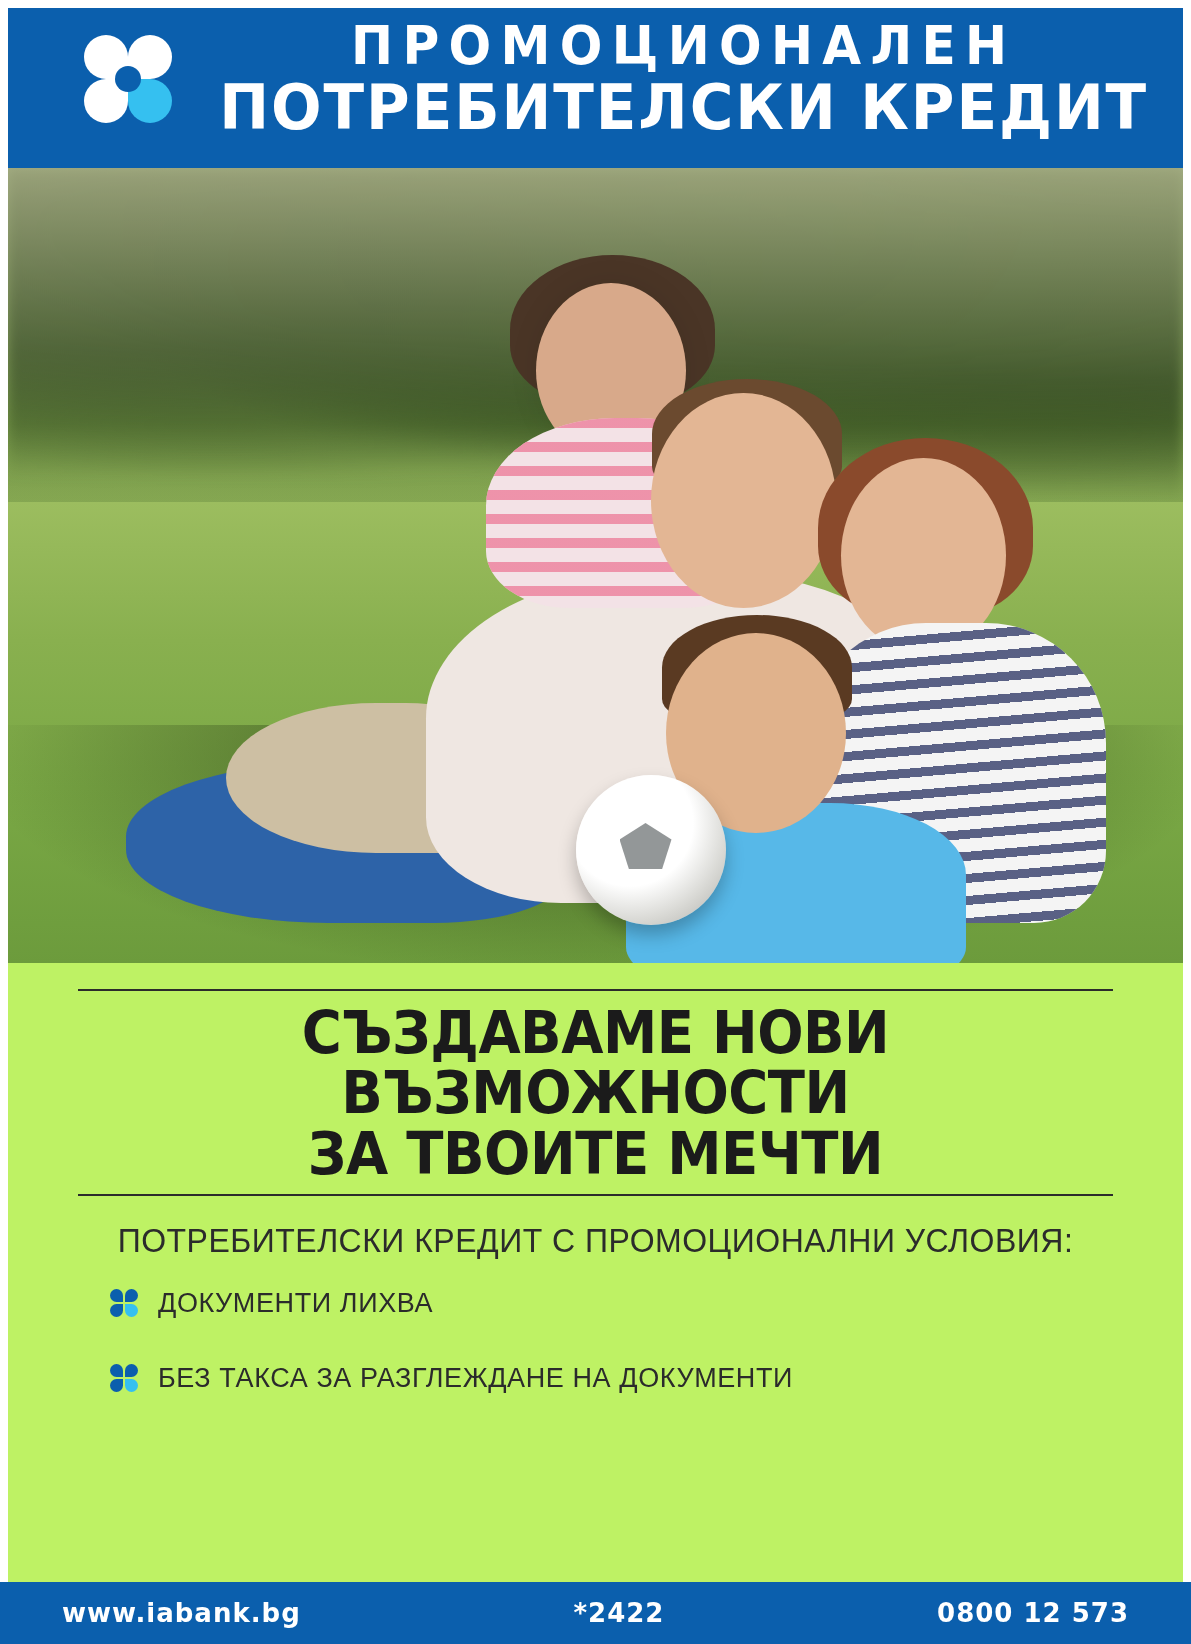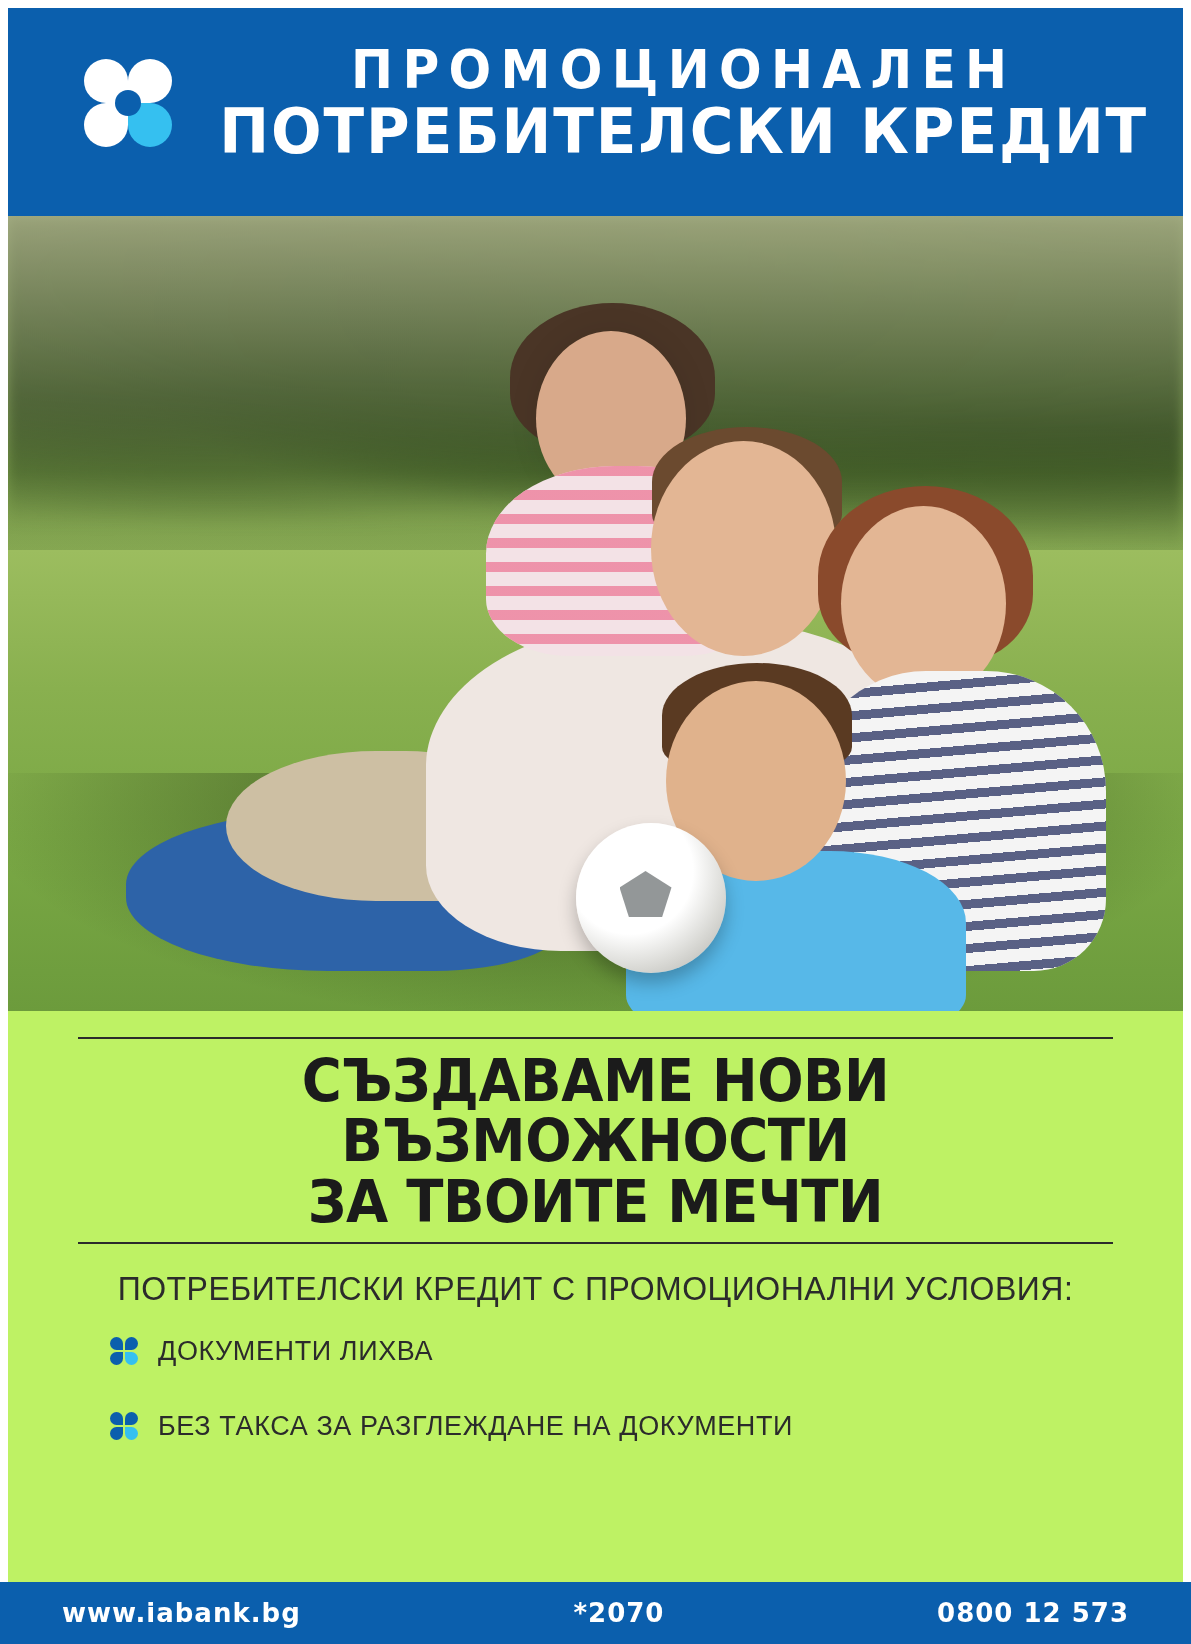--- a/index.html
+++ b/index.html
@@ -30,7 +30,7 @@
   .header {
     position: relative;
     background: #0b5fad;
-    height: 208px;
+    height: 160px;
     display: flex;
     align-items: center;
     padding: 0 30px 18px 74px;

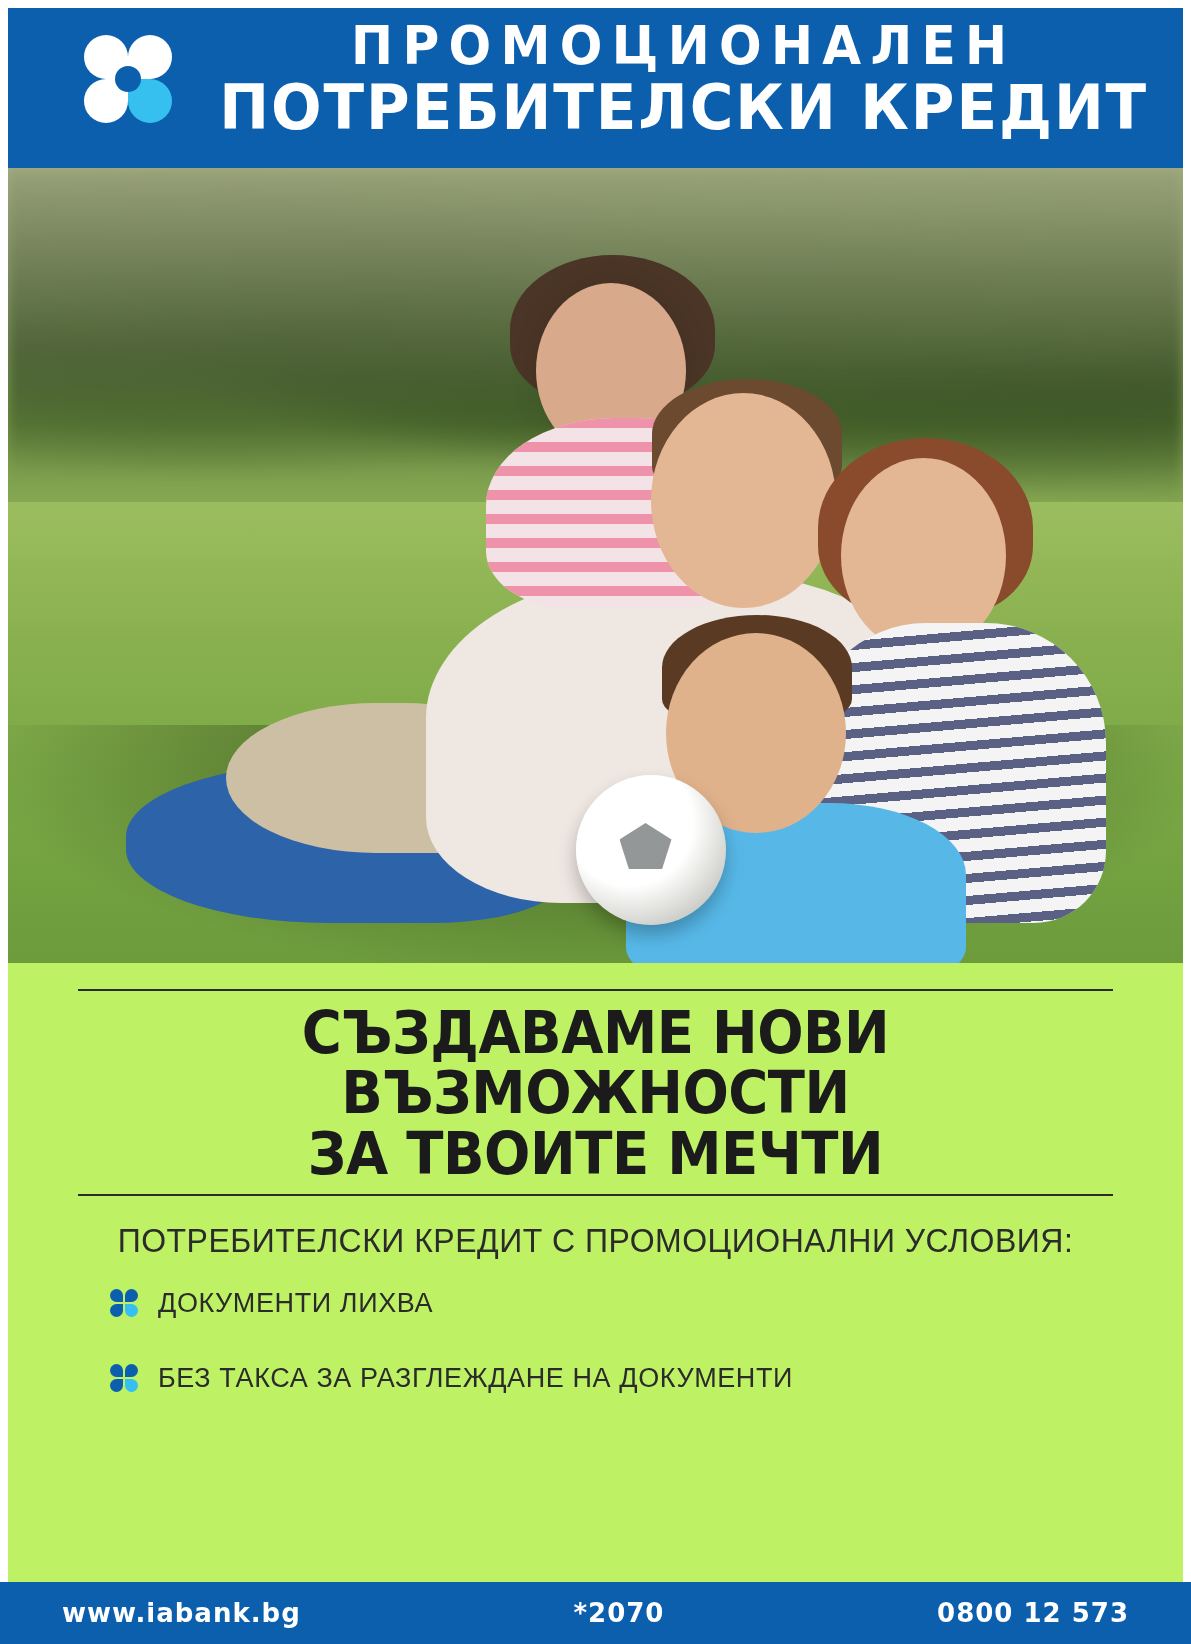--- a/index.html
+++ b/index.html
@@ -355,7 +355,7 @@
 
   <div class="footer">
     <span class="left">www.iabank.bg</span>
-    <span class="mid">*2070</span>
+    <span class="mid">*2422</span>
     <span class="right">0800 12 573</span>
   </div>
 

